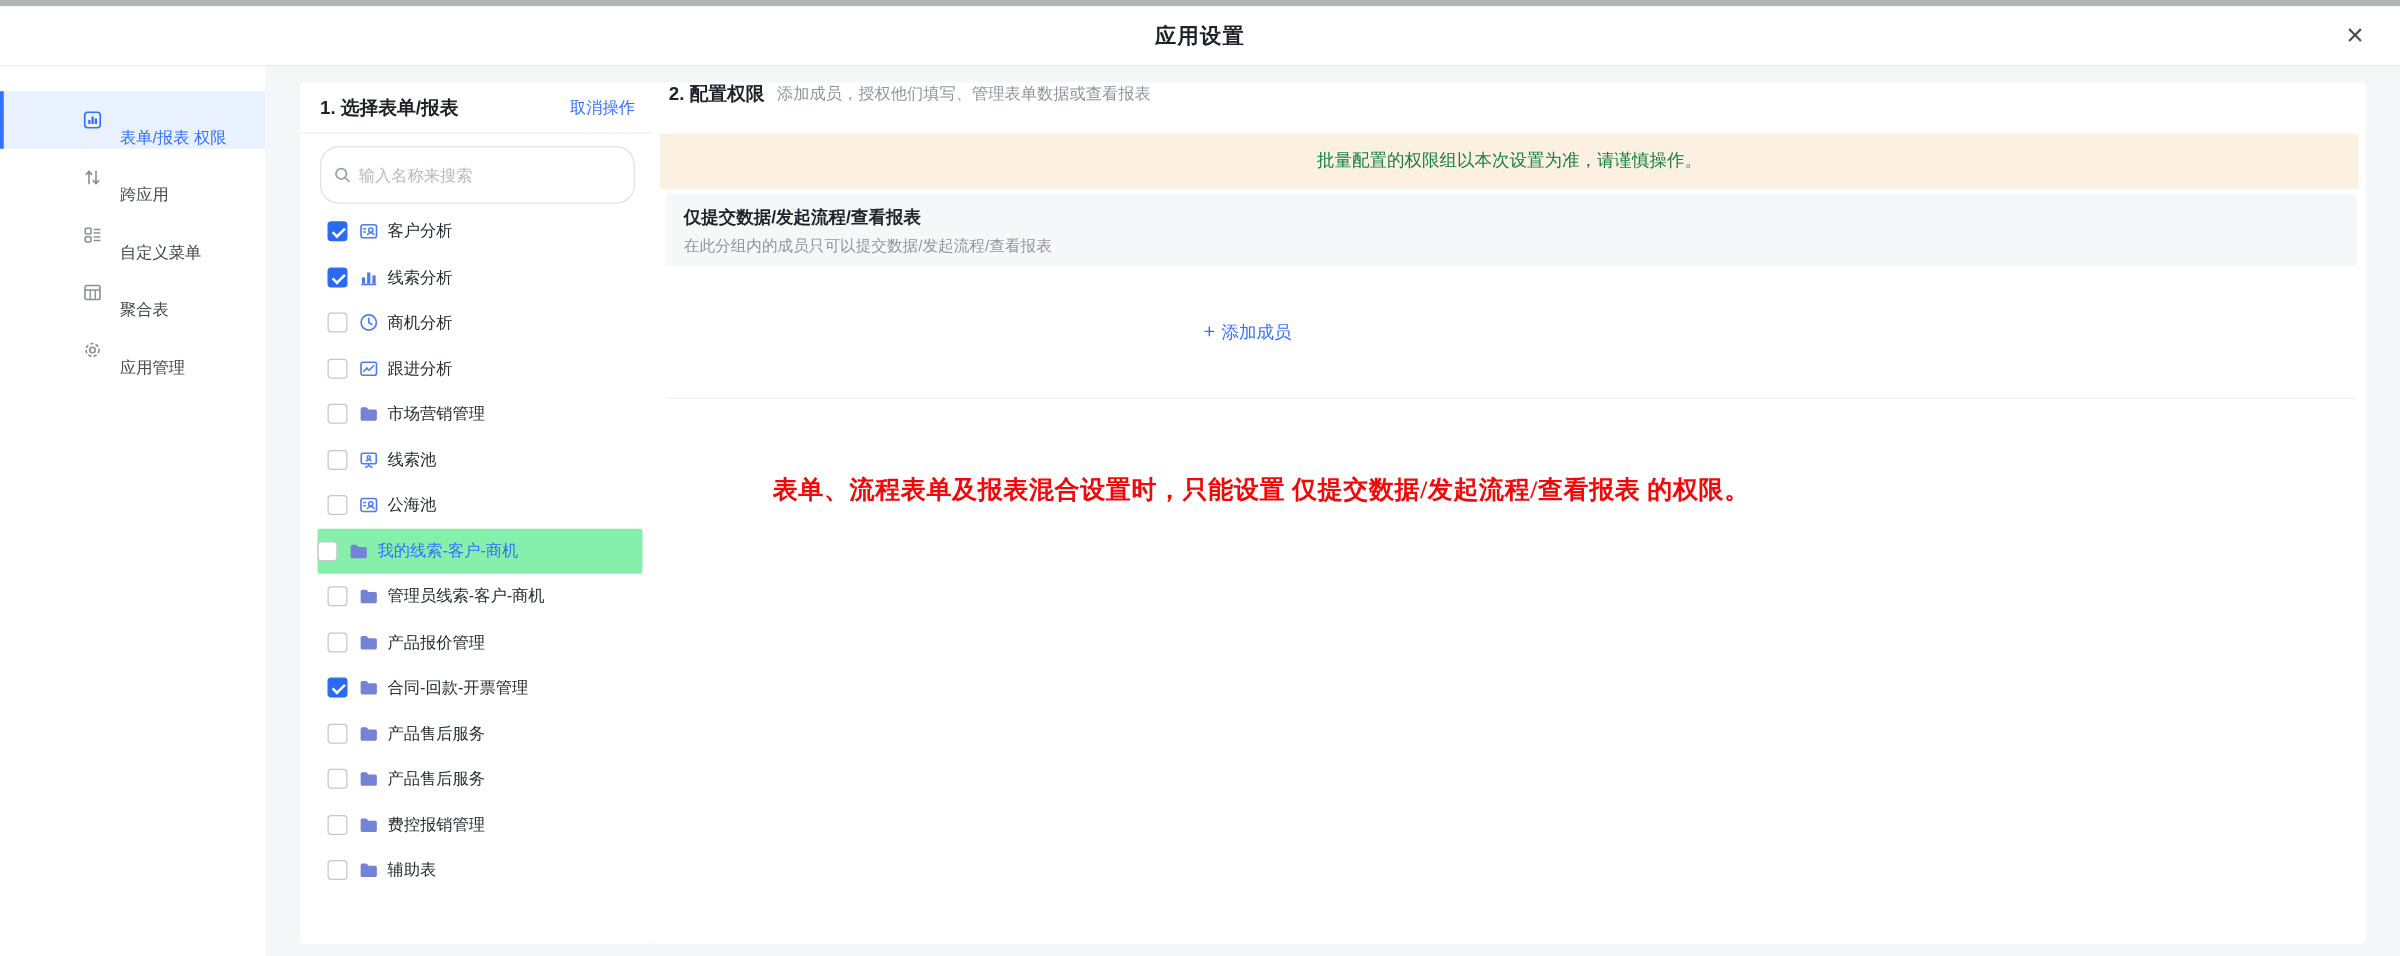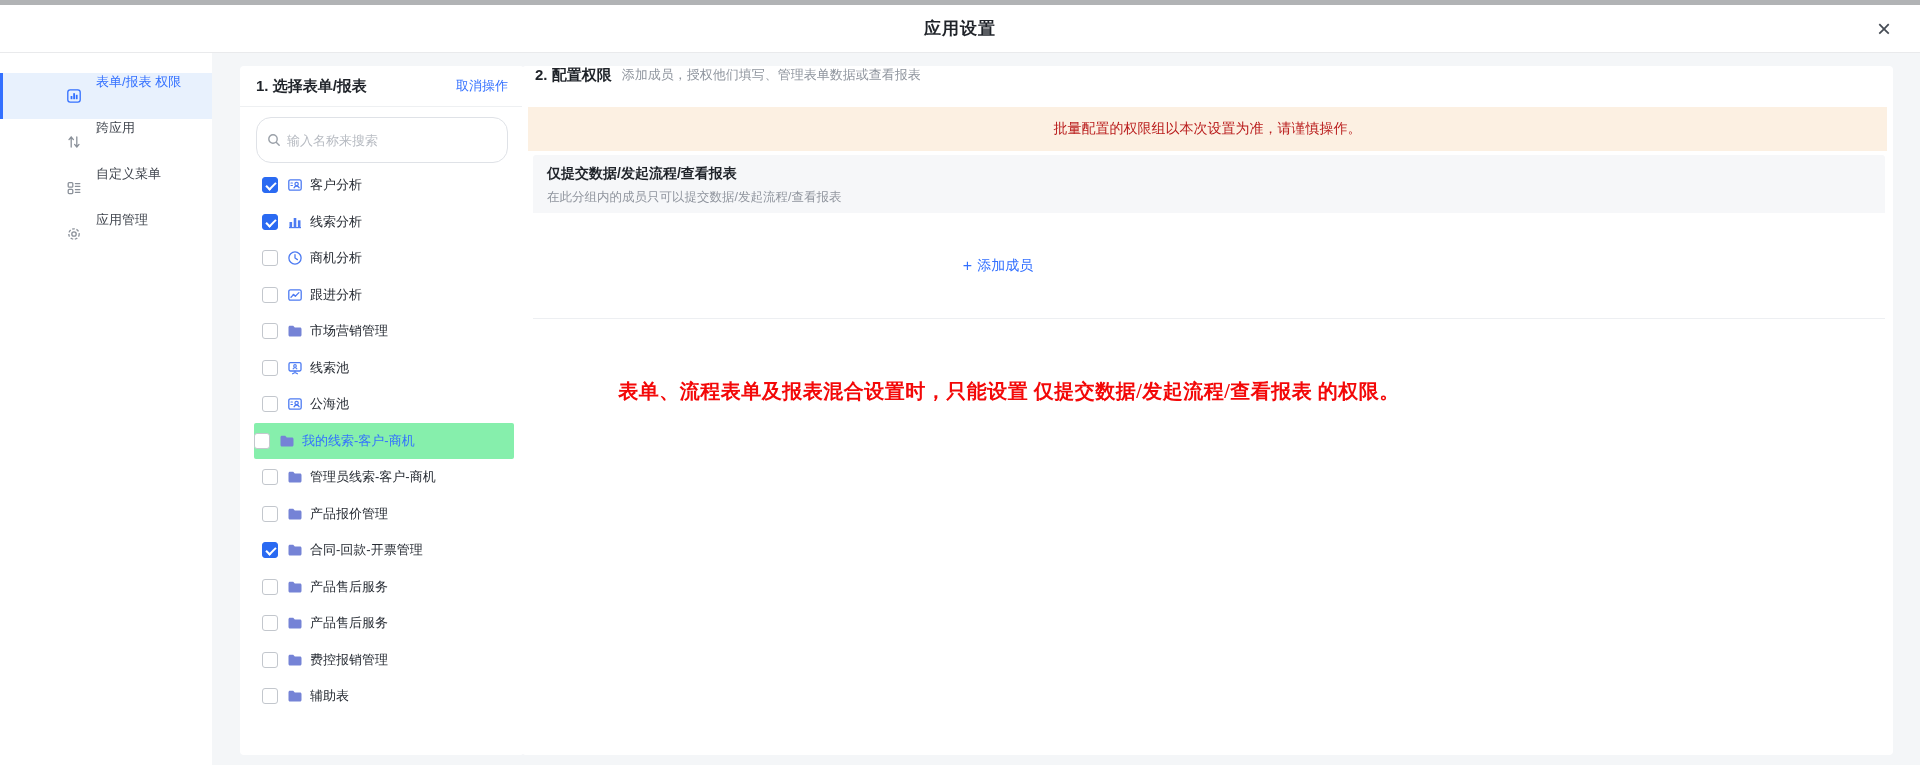--- a/index.html
+++ b/index.html
@@ -17,7 +17,7 @@
 
   
   .sidebar { position:absolute; left:0; top:53px; width:212px; bottom:0; background:#ffffff; }
-  .side-item { height:46px; display:flex; align-items:flex-start; padding-left:66px; cursor:pointer;
+  .side-item { height:46px; display:flex; align-items:flex-end; padding-left:66px; cursor:pointer;
                font-size:13px; color:#41464f; position:relative; }
   .side-item:first-child { margin-top:20px; }
   .side-item .sicon { position:absolute; left:66px; top:50%; transform:translateY(-50%); width:16px; height:16px;

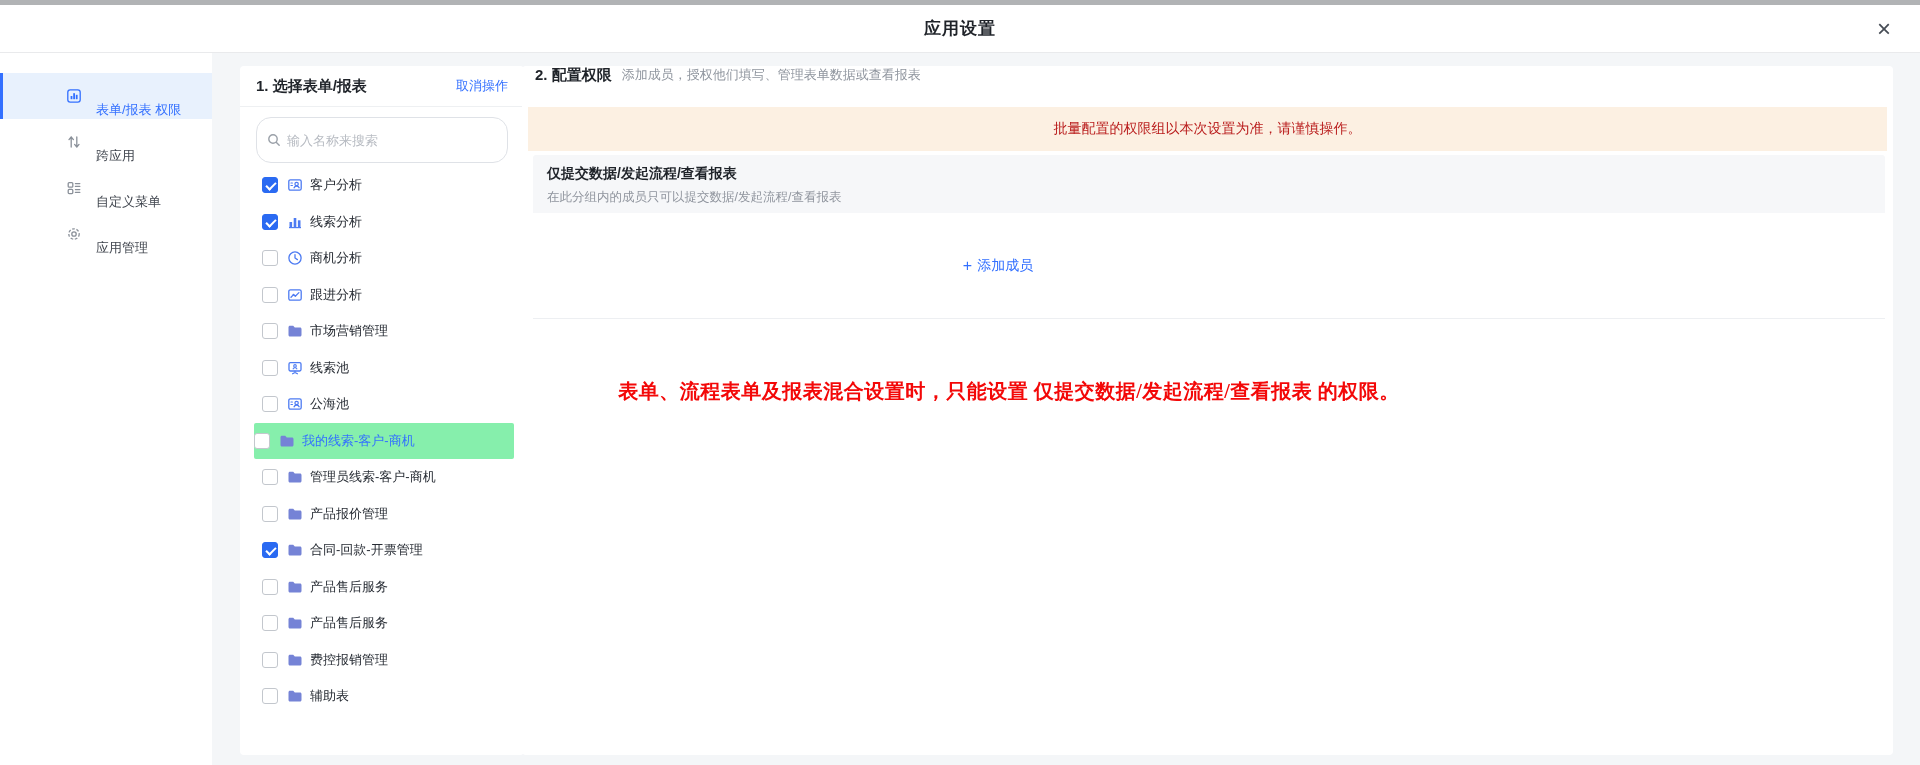--- a/index.html
+++ b/index.html
@@ -61,7 +61,7 @@
   .perm-title { font-size:15px; font-weight:700; color:#1f2329; }
   .perm-sub { font-size:13px; color:#8f959e; margin-left:10px; }
   .warn { margin:0 6px; height:44px; background:#fcf0e2; display:flex; align-items:center; justify-content:center; }
-  .warn-text { font-size:14px; color:#b91c1c; }
+  .warn-text { font-size:14px; color:#15803d; }
 
   .group { margin:4px 8px 0 11px; }
   .group-head { height:58px; background:#f6f7f9; border-radius:3px 3px 0 0; padding:10px 14px; }

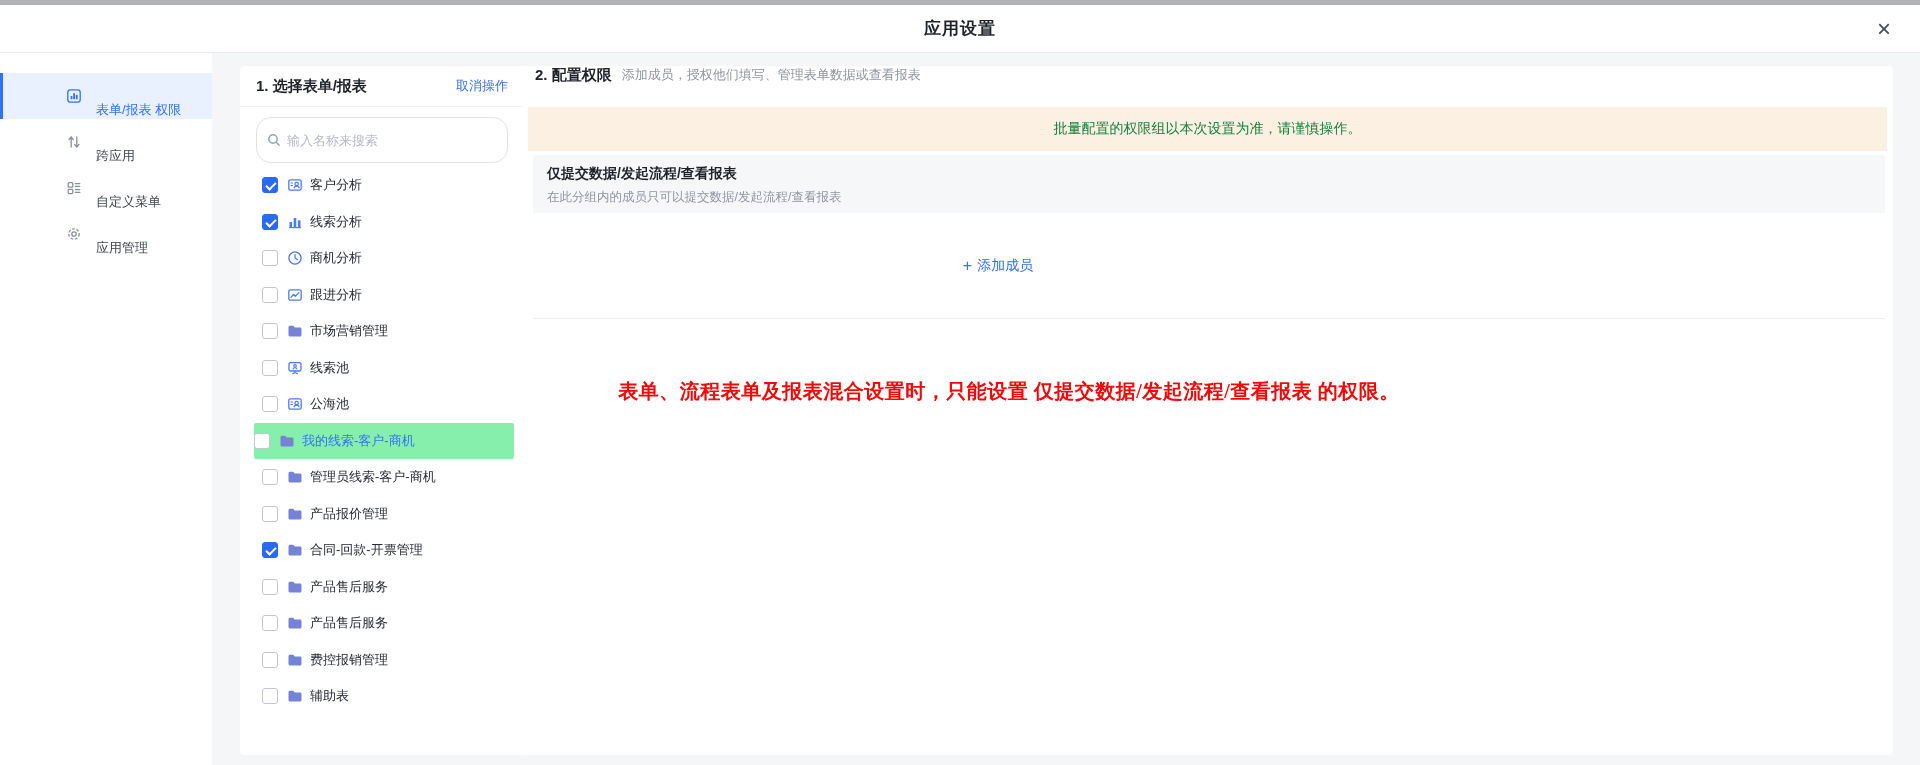--- a/index.html
+++ b/index.html
@@ -176,6 +176,14 @@
       <div class="side-item">
         <span class="sicon">
           <svg width="16" height="16">
+            <use href="#sym-aggregate-table-icon"></use>
+          </svg>
+        </span>
+        <span class="slabel">聚合表</span>
+      </div>
+      <div class="side-item">
+        <span class="sicon">
+          <svg width="16" height="16">
             <use href="#sym-app-manage-icon"></use>
           </svg>
         </span>

